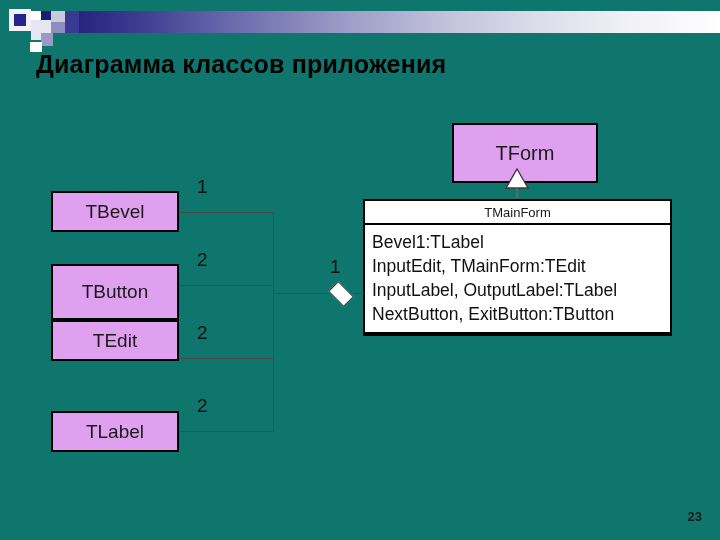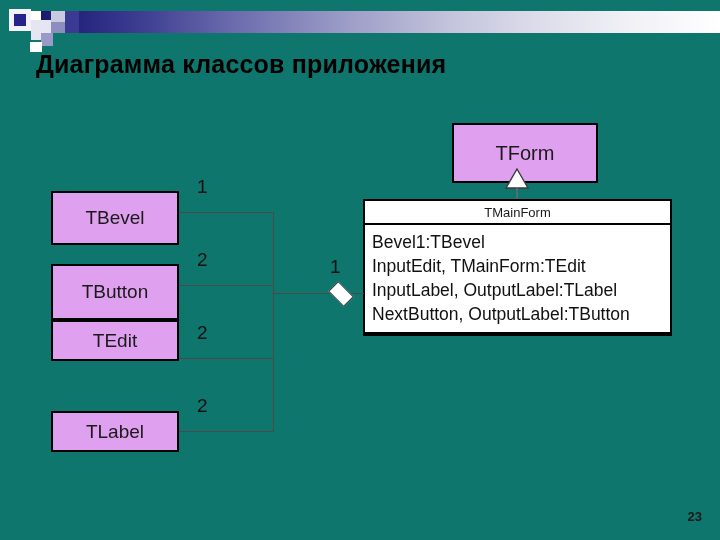--- a/index.html
+++ b/index.html
@@ -73,7 +73,7 @@
     color: #1a1a1a;
   }
   .cbox-tform  { left: 452px; top: 123px; width: 146px; height: 60px; font-size: 20px; }
-  .cbox-bevel  { left: 51px;  top: 191px; width: 128px; height: 54px; }
+  .cbox-bevel  { left: 51px;  top: 191px; width: 128px; height: 41px; }
   .cbox-button { left: 51px;  top: 264px; width: 128px; height: 56px; }
   .cbox-edit   { left: 51px;  top: 320px; width: 128px; height: 41px; }
   .cbox-label  { left: 51px;  top: 411px; width: 128px; height: 41px; }

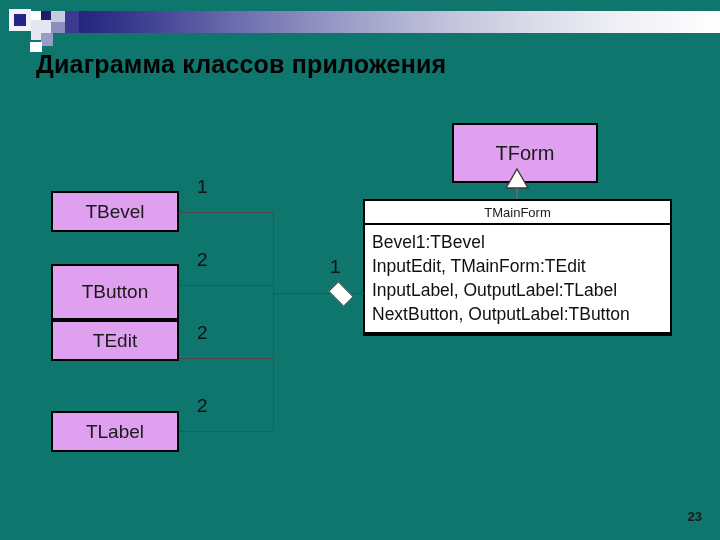--- a/index.html
+++ b/index.html
@@ -179,7 +179,7 @@
   <div class="mainform">
     <div class="mf-head">TMainForm</div>
     <div class="mf-sec mf-attrs">
-      <div class="mf-line">Bevel1:TBevel</div>
+      <div class="mf-line">Bevel1:TLabel</div>
       <div class="mf-line">InputEdit, TMainForm:TEdit</div>
       <div class="mf-line">InputLabel, OutputLabel:TLabel</div>
       <div class="mf-line">NextButton, OutputLabel:TButton</div>

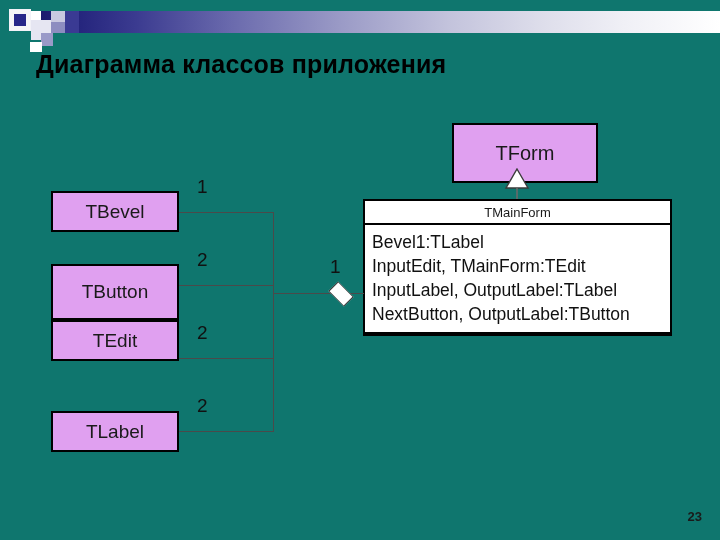--- a/index.html
+++ b/index.html
@@ -182,7 +182,7 @@
       <div class="mf-line">Bevel1:TLabel</div>
       <div class="mf-line">InputEdit, TMainForm:TEdit</div>
       <div class="mf-line">InputLabel, OutputLabel:TLabel</div>
-      <div class="mf-line">NextButton, OutputLabel:TButton</div>
+      <div class="mf-line">NextButton, ExitButton:TButton</div>
     </div>
   </div>
 

